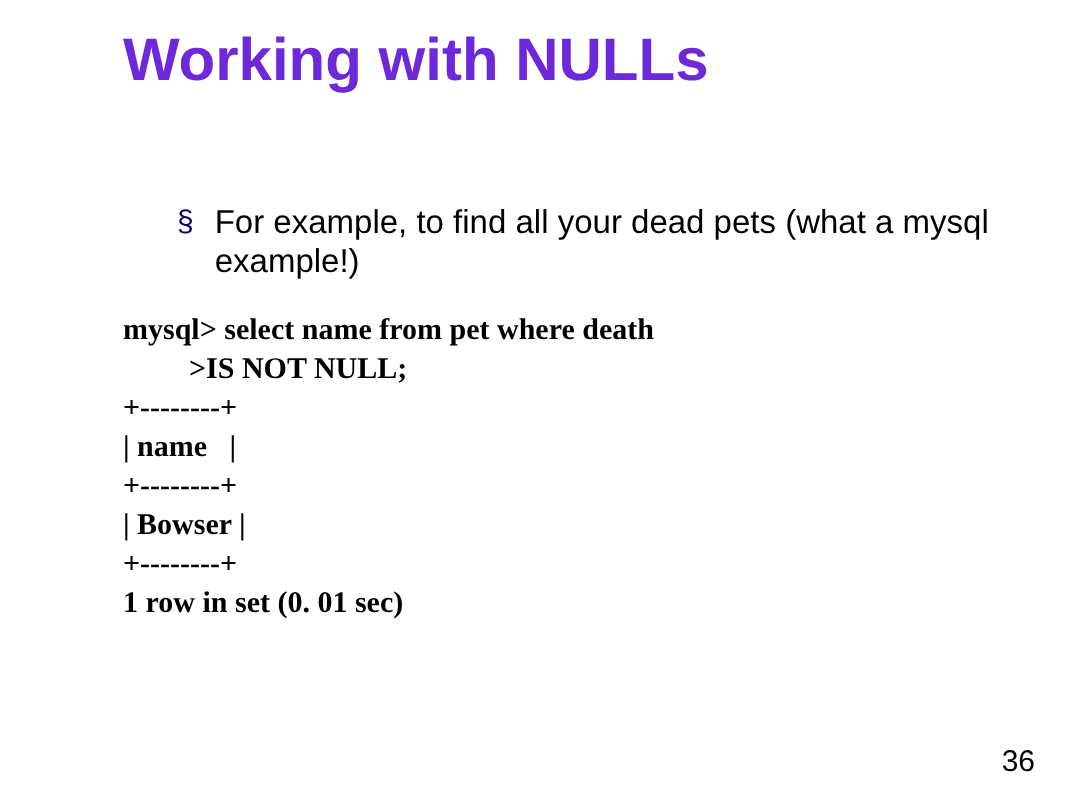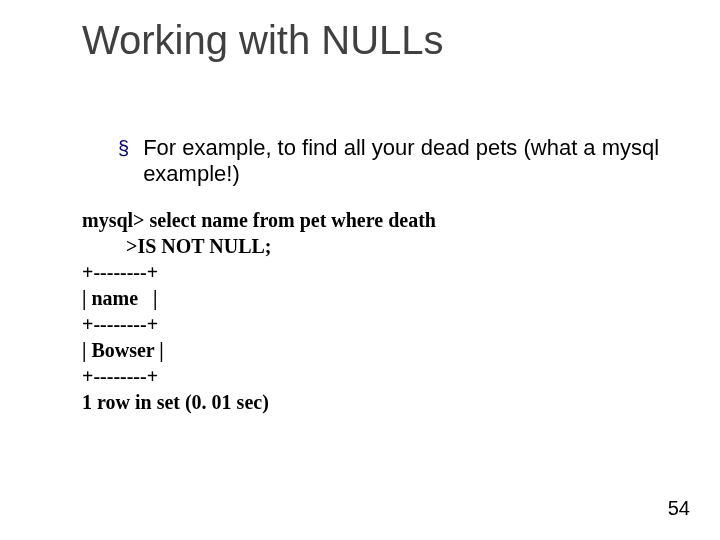--- a/index.html
+++ b/index.html
@@ -23,8 +23,8 @@
     top: 18px;
     left: 82px;
     font-size: 40px;
-    color: #404040;
-    font-weight: normal;
+    color: #6d28d9;
+    font-weight: bold;
     letter-spacing: 0px;
   }
   .body {

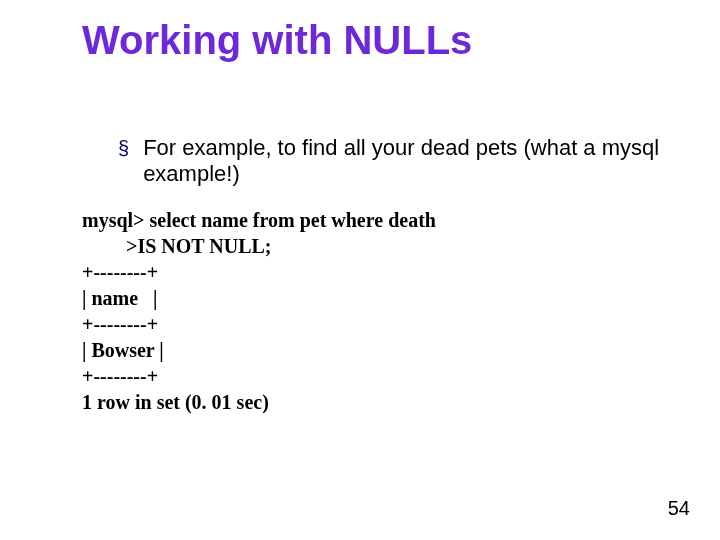--- a/index.html
+++ b/index.html
@@ -96,7 +96,7 @@
 
   </div>
 
-  <div class="page-num">54</div>
+  <div class="page-num">36</div>
 
 </div>
 

